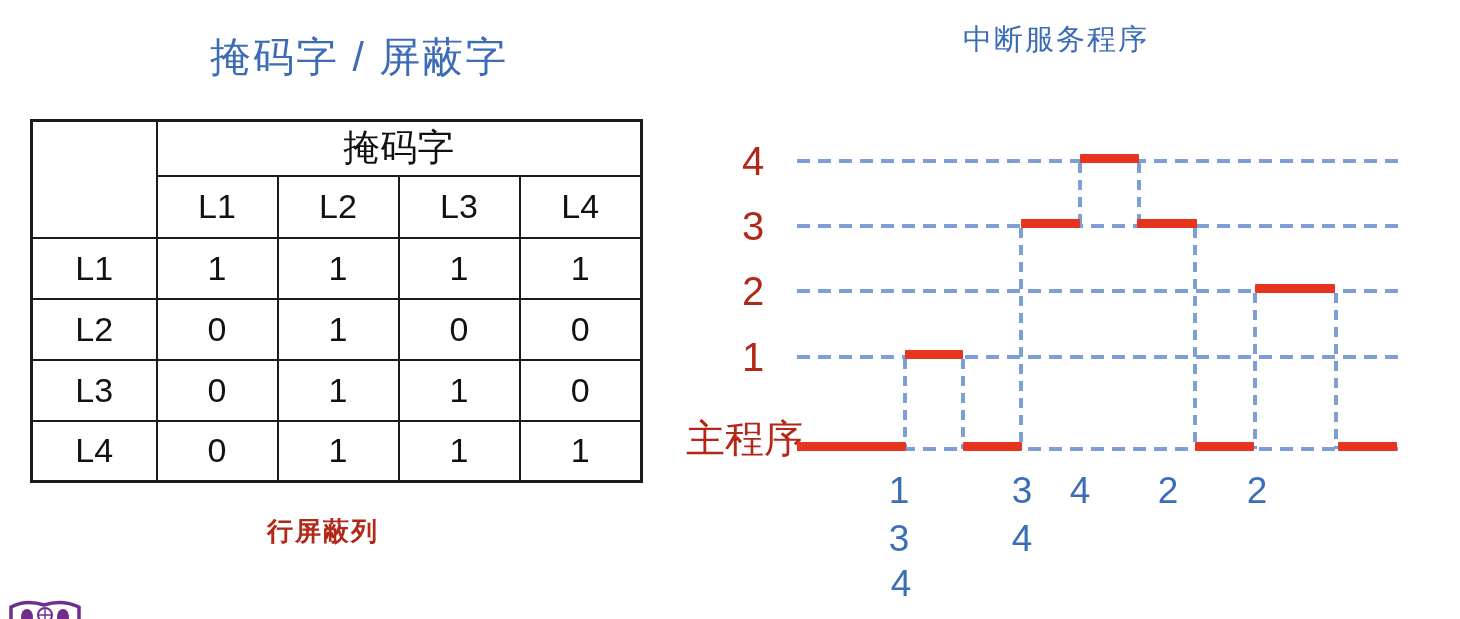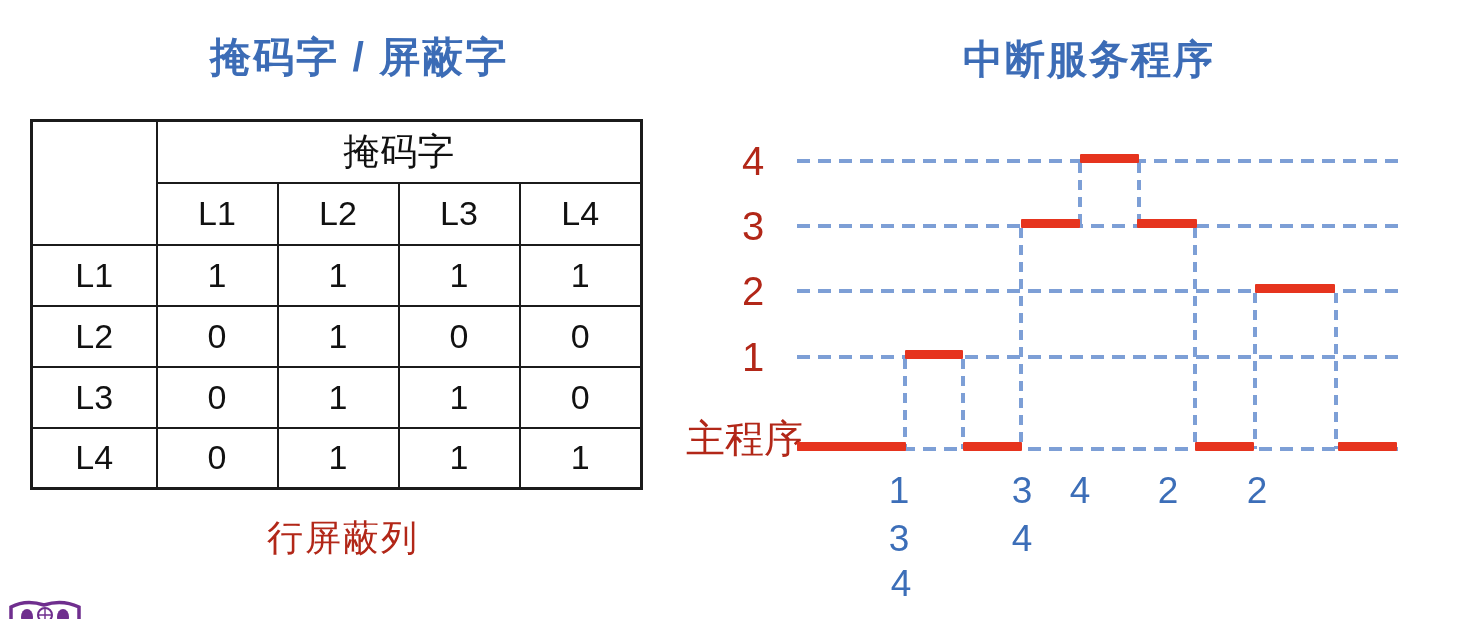--- a/index.html
+++ b/index.html
@@ -15,7 +15,7 @@
   
   .panel-title {
     position:absolute;
-    font-weight:bold;
+    font-weight:normal;
     color:var(--title_blue);
     letter-spacing:2px;
     white-space:nowrap;

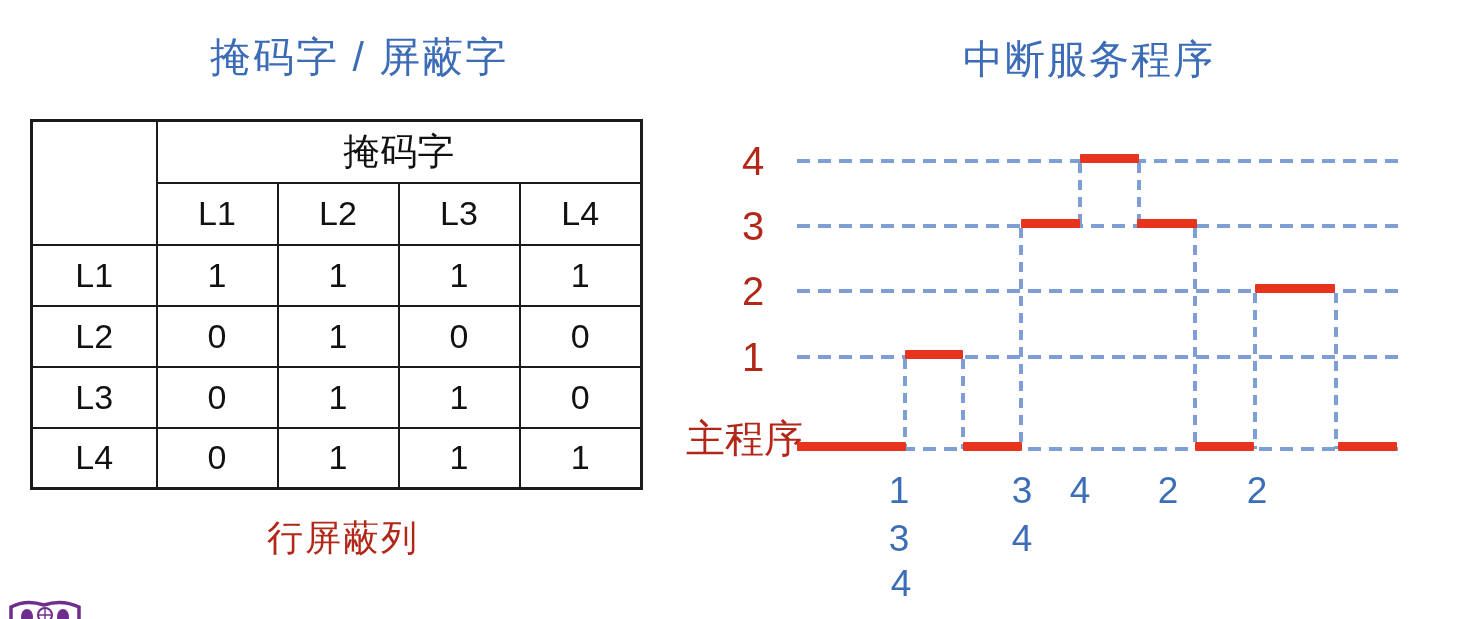--- a/index.html
+++ b/index.html
@@ -21,7 +21,7 @@
     white-space:nowrap;
   }
   #left-title  { left:210px; top:30px;  font-size:41px; }
-  #right-title { left:963px; top:32px;  font-size:40px; }
+  #right-title { left:963px; top:20px;  font-size:29px; }
 
   
   #mask-table {

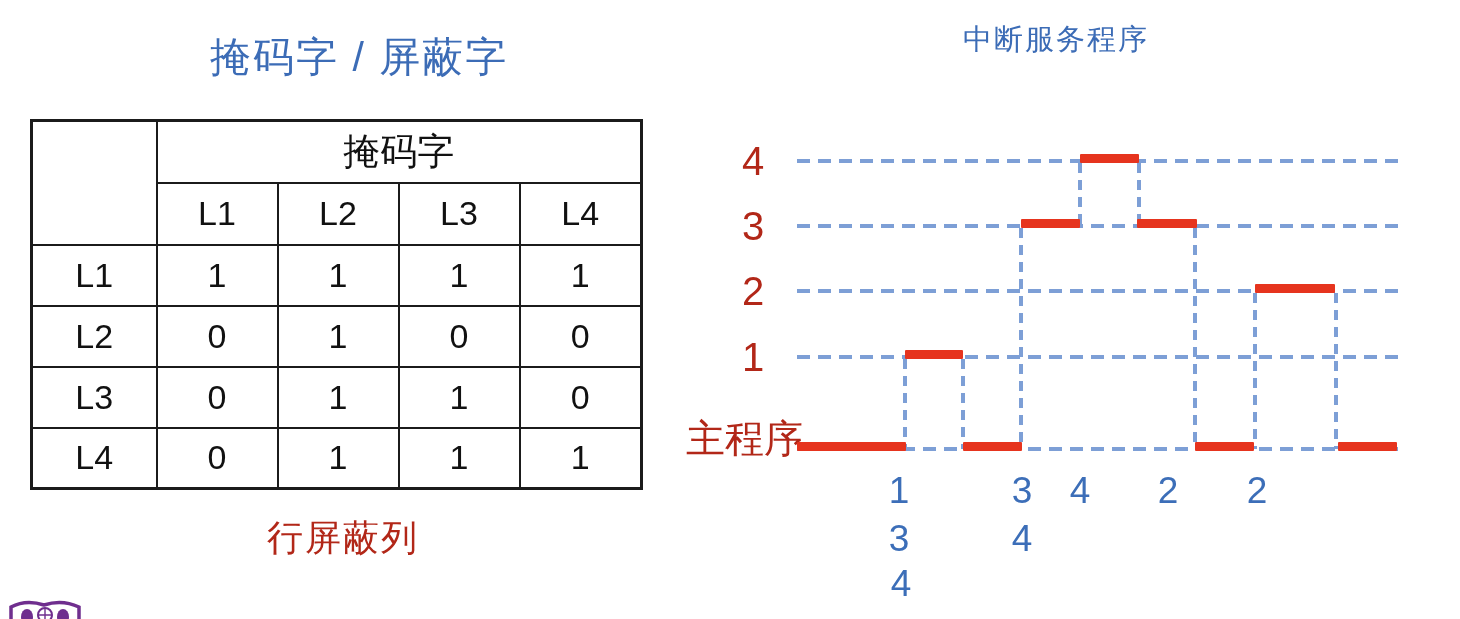--- a/index.html
+++ b/index.html
@@ -37,7 +37,7 @@
     color:#111;
   }
   #mask-table td.top-hdr {
-    height:62px;
+    height:55px;
     font-family:"Liberation Serif","DejaVu Serif",serif;
     font-size:37px;
   }

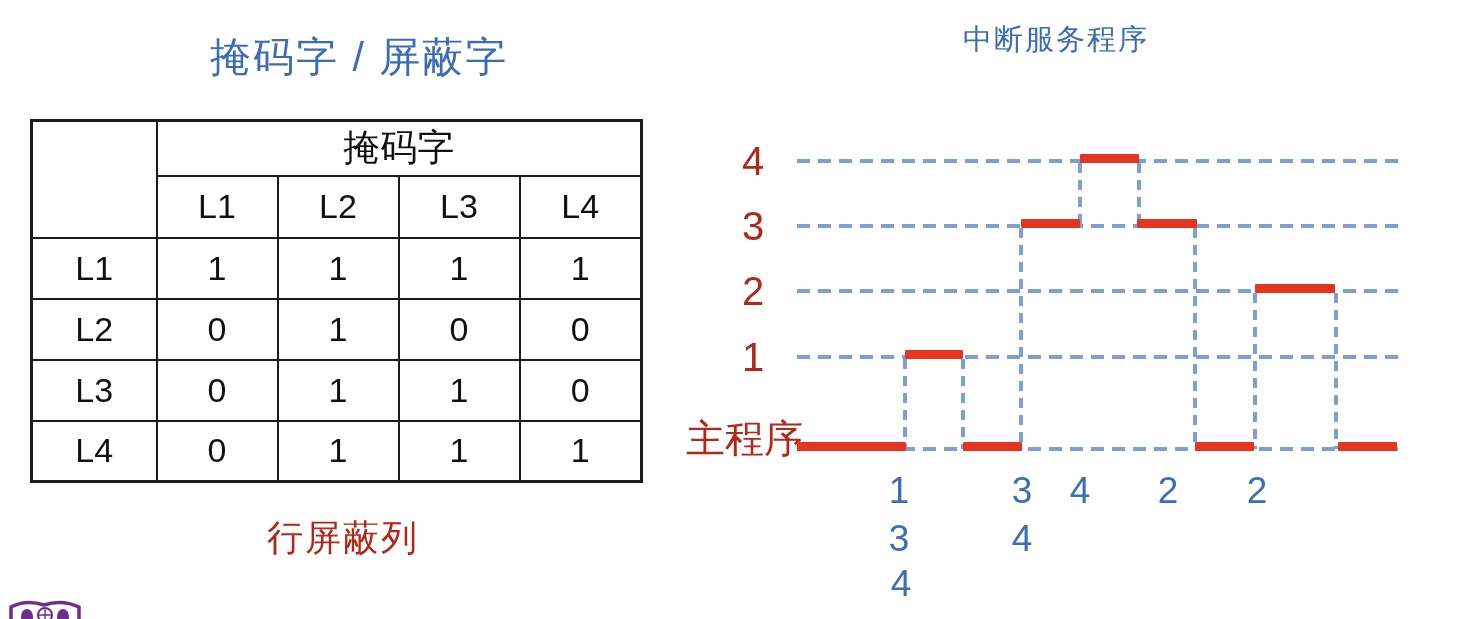--- a/index.html
+++ b/index.html
@@ -48,7 +48,7 @@
 
   .table-caption {
     position:absolute; left:267px; top:514px;
-    font-size:36px; font-weight:normal;
+    font-size:26px; font-weight:bold;
     color:var(--label_red);
     letter-spacing:2px;
     white-space:nowrap;

